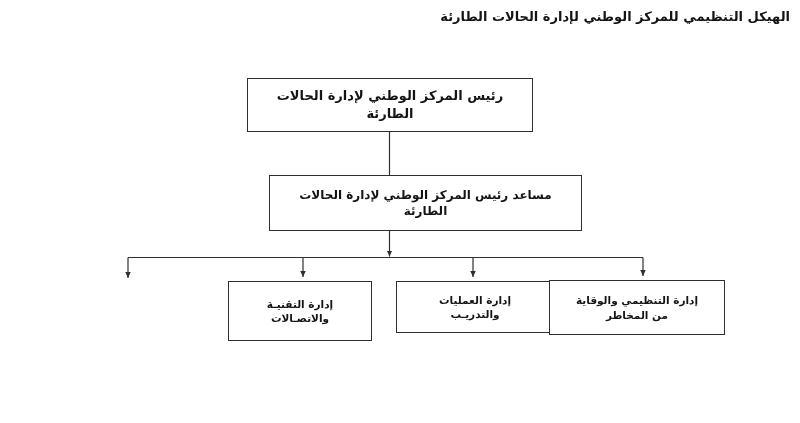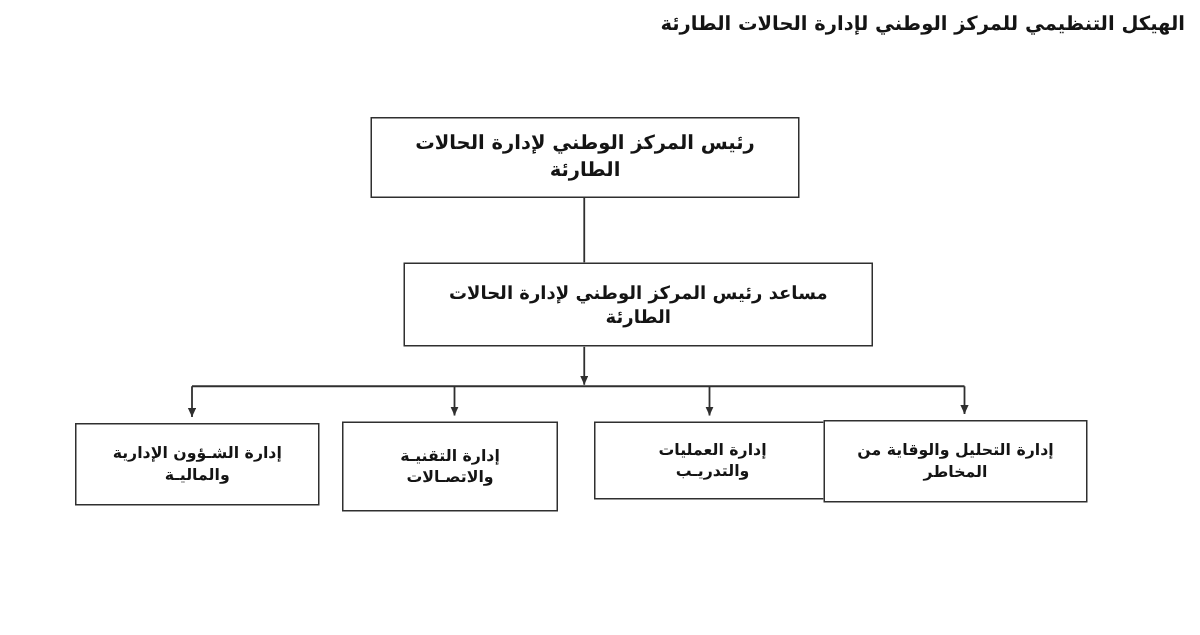--- a/index.html
+++ b/index.html
@@ -105,7 +105,6 @@
 
   <div class="org-box box-assistant" dir="rtl">مساعد رئيس المركز الوطني لإدارة الحالات الطارئة</div>
 
-  <div class="org-box box-dept box-dept-0" dir="rtl">إدارة الشـؤون الإدارية والماليـة</div>
 
   <div class="org-box box-dept box-dept-1" dir="rtl">إدارة التقنيـة والاتصـالات</div>
 

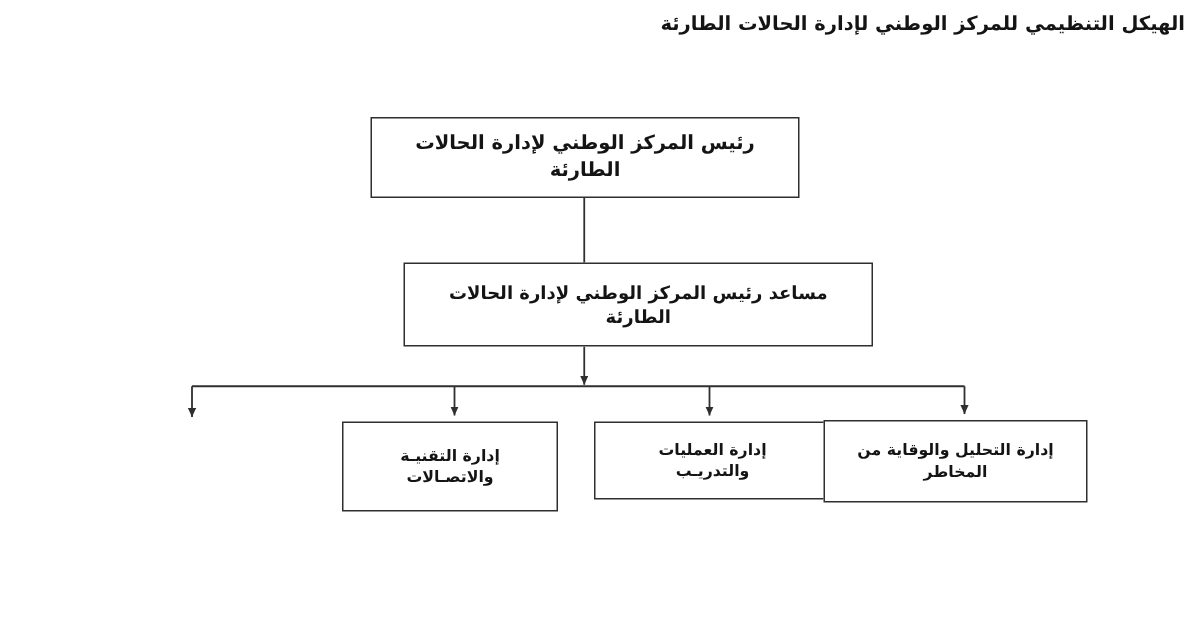--- a/index.html
+++ b/index.html
@@ -110,7 +110,7 @@
 
   <div class="org-box box-dept box-dept-2" dir="rtl">إدارة العمليات والتدريـب</div>
 
-  <div class="org-box box-dept box-dept-3" dir="rtl">إدارة التحليل والوقاية من المخاطر</div>
+  <div class="org-box box-dept box-dept-3" dir="rtl">إدارة التنظيمي والوقاية من المخاطر</div>
 
 </div>
 

